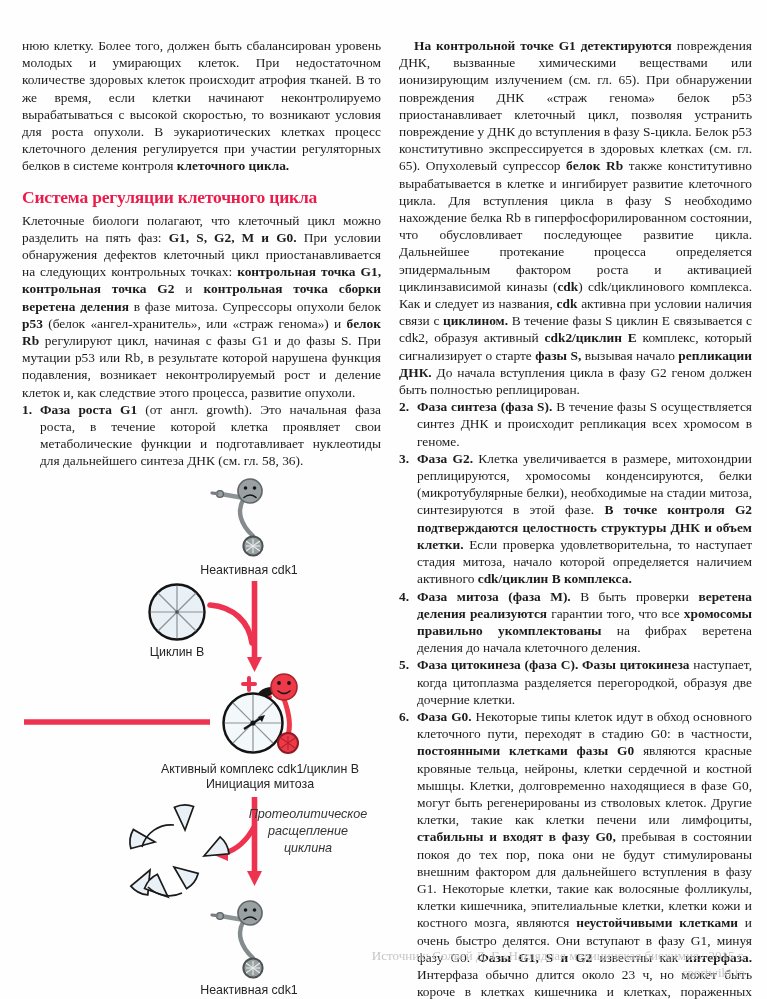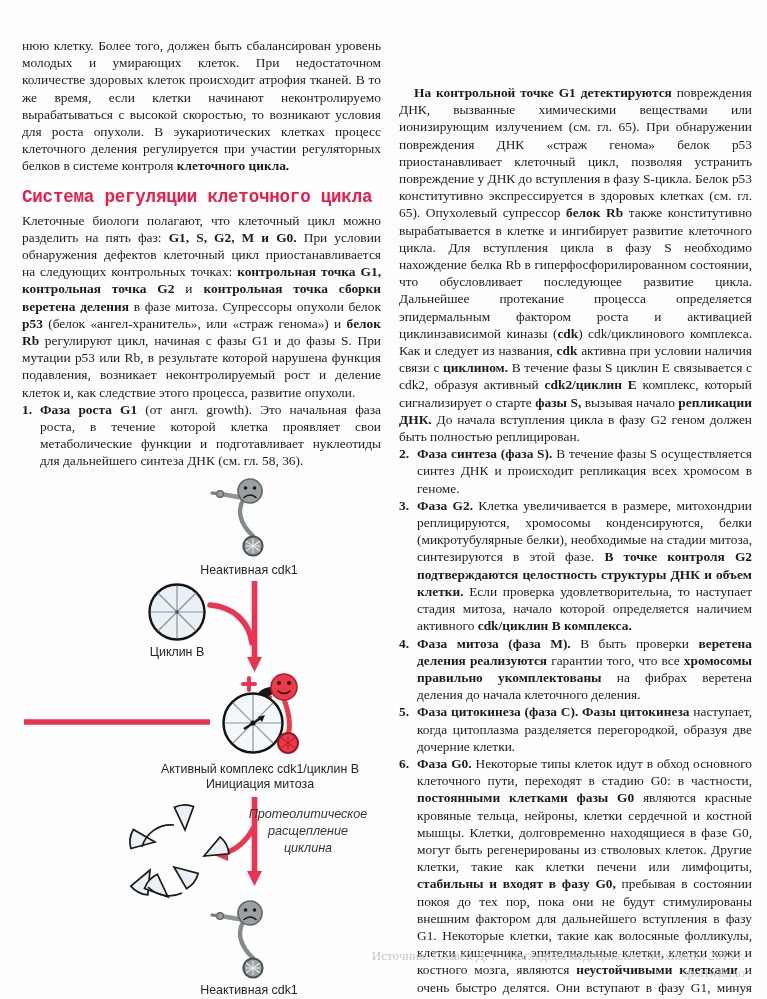--- a/index.html
+++ b/index.html
@@ -11,7 +11,7 @@
   .section-heading{font-family:Liberation Mono, monospace;font-weight:bold;color:#ed1b4b;
         font-size:17.5px;line-height:20px;margin:12px 0 5px 0;letter-spacing:-0.2px;text-align:left;}
   p{margin:0;}
-  .indent-first{text-indent:15px;margin-top:47px;}
+  .indent-first{text-indent:15px;}
   b{font-weight:bold;}
   .li{position:relative;padding-left:18px;}
   .li .num{position:absolute;left:0;top:0;font-weight:bold;}

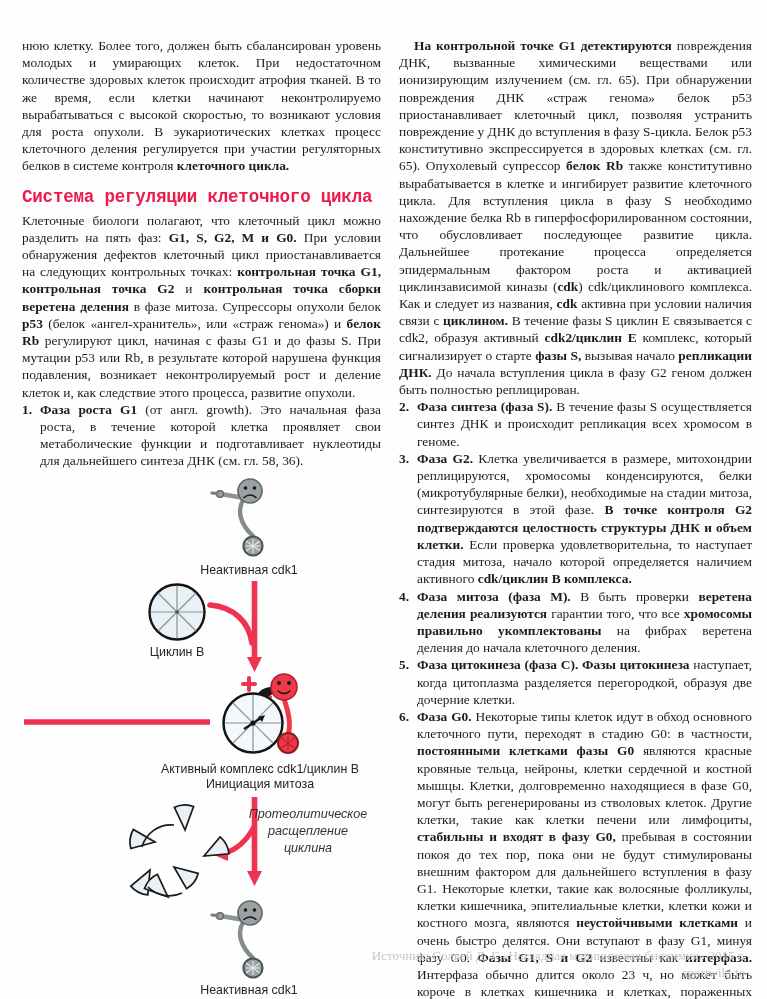--- a/index.html
+++ b/index.html
@@ -8,7 +8,7 @@
   .col{position:absolute;top:37px;font-size:13.4px;line-height:17.2px;text-align:justify;}
   .col-left{left:22px;width:359px;}
   .col-right{left:399px;width:353px;}
-  .section-heading{font-family:Liberation Mono, monospace;font-weight:bold;color:#ed1b4b;
+  .section-heading{font-family:Liberation Serif, serif;font-weight:bold;color:#ed1b4b;
         font-size:17.5px;line-height:20px;margin:12px 0 5px 0;letter-spacing:-0.2px;text-align:left;}
   p{margin:0;}
   .indent-first{text-indent:15px;}

